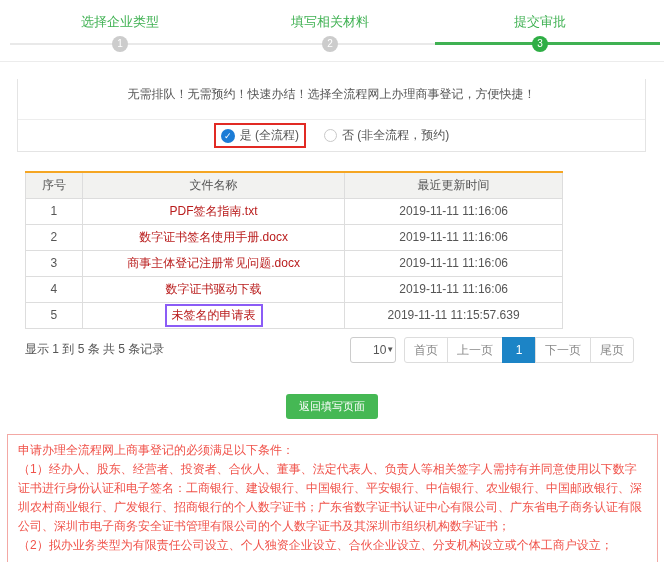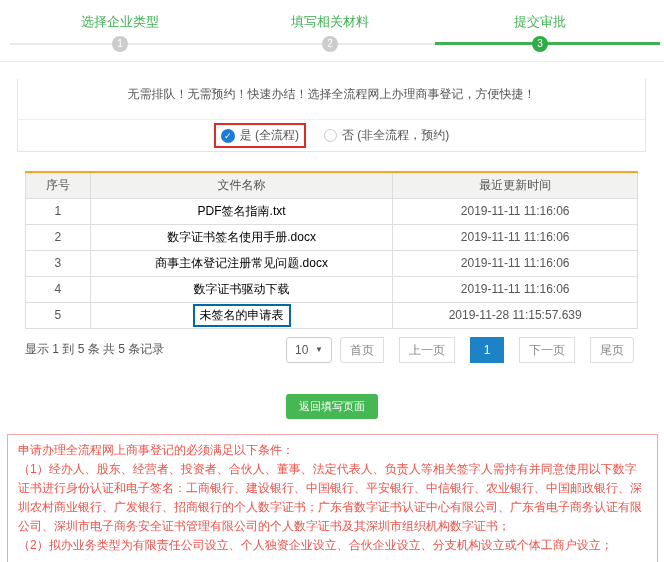--- a/index.html
+++ b/index.html
@@ -30,7 +30,7 @@
   .radio-off { width:13px; height:13px; border-radius:50%; background:#fff; border:1px solid #c9c9c9; }
 
   
-  table.files { margin:19px 0 0 25px; width:613px; border-collapse:collapse; border-top:2px solid #f5a623; }
+  table.files { margin:19px 0 0 25px; width:538px; border-collapse:collapse; border-top:2px solid #f5a623; }
   table.files th { background:#f2f2f0; font-weight:normal; color:#555; }
   table.files th, table.files td { border:1px solid #ddd; height:26px; text-align:center; font-size:12px; }
   .col-idx { width:65px; } .col-name { width:303px; } .col-time { width:245px; }

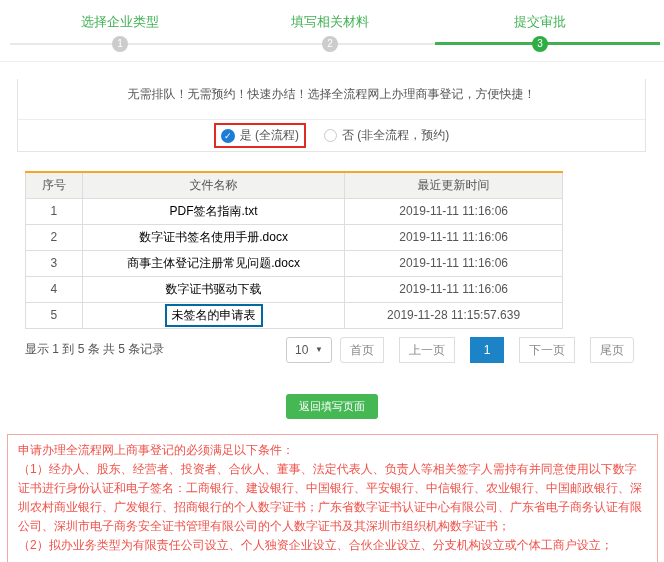--- a/index.html
+++ b/index.html
@@ -34,7 +34,7 @@
   table.files th { background:#f2f2f0; font-weight:normal; color:#555; }
   table.files th, table.files td { border:1px solid #ddd; height:26px; text-align:center; font-size:12px; }
   .col-idx { width:65px; } .col-name { width:303px; } .col-time { width:245px; }
-  .file-link { color:#000000; text-decoration:none; cursor:pointer; }
+  .file-link { color:#b91c1c; text-decoration:none; cursor:pointer; }
   .boxed-link { display:inline-block; border:2px solid #0369a1; padding:1px 5px; }
 
   

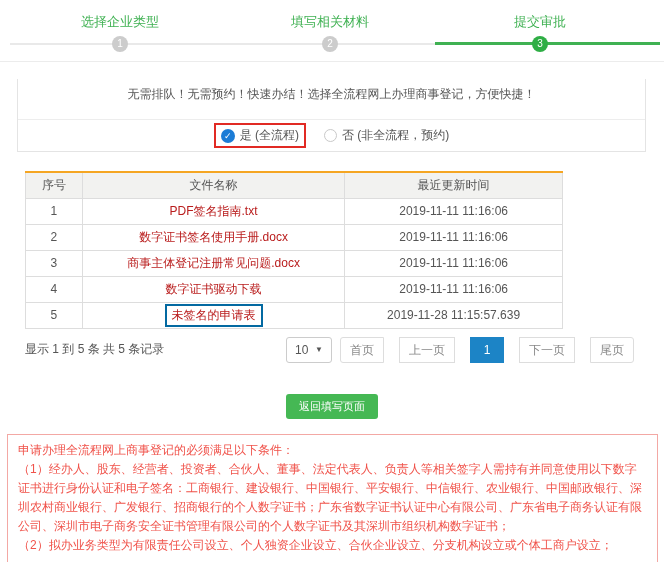--- a/index.html
+++ b/index.html
@@ -35,7 +35,7 @@
   table.files th, table.files td { border:1px solid #ddd; height:26px; text-align:center; font-size:12px; }
   .col-idx { width:65px; } .col-name { width:303px; } .col-time { width:245px; }
   .file-link { color:#b91c1c; text-decoration:none; cursor:pointer; }
-  .boxed-link { display:inline-block; border:2px solid #0369a1; padding:1px 5px; }
+  .boxed-link { display:inline-block; border:2px solid #8b5cf6; padding:1px 5px; }
 
   
   .list-footer { margin:8px 30px 0 25px; display:flex; align-items:center; justify-content:space-between; }

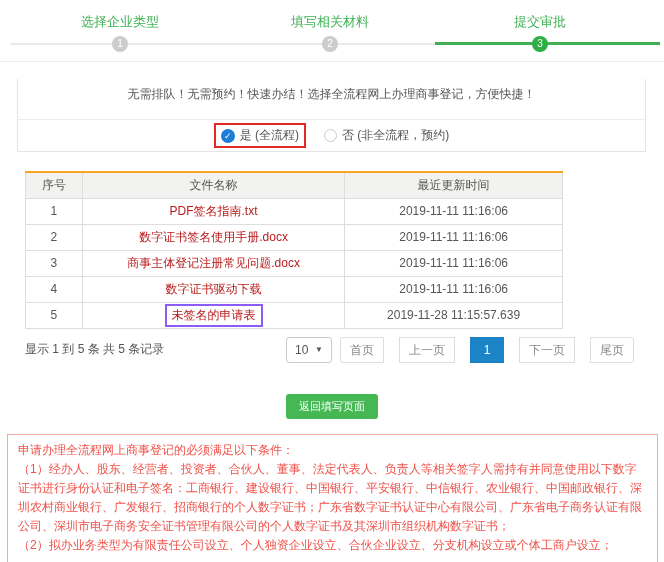--- a/index.html
+++ b/index.html
@@ -124,7 +124,7 @@
       <tr>
         <td>5</td>
         <td><a class="file-link boxed-link">未签名的申请表</a></td>
-        <td>2019-11-28 11:15:57.639</td>
+        <td>2019-11-11 11:15:57.639</td>
       </tr>
     </tbody>
   </table>

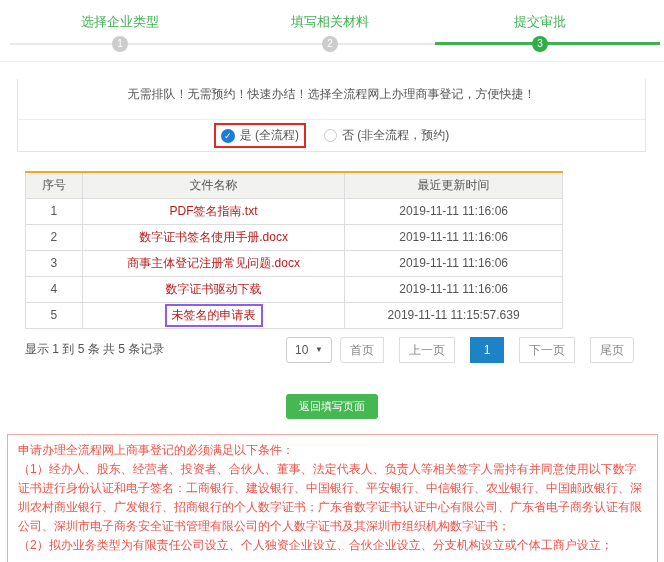--- a/index.html
+++ b/index.html
@@ -42,7 +42,7 @@
   .summary { color:#555; }
   .pager { display:flex; align-items:center; }
   .page-size { display:flex; align-items:center; justify-content:space-between; width:46px; height:26px;
-               border:1px solid #ccc; border-radius:3px; padding:0 8px; color:#555; cursor:pointer; background:#fff; }
+               border:1px solid #ccc; border-radius:3px; padding:0 22px; color:#555; cursor:pointer; background:#fff; }
   .page-size .caret { font-size:8px; color:#555; }
   .btn-group { display:flex; margin-left:8px;gap:16px; }
   .pg-btn { min-width:34px; padding:0 9px; height:26px; line-height:24px; text-align:center; background:#fff;

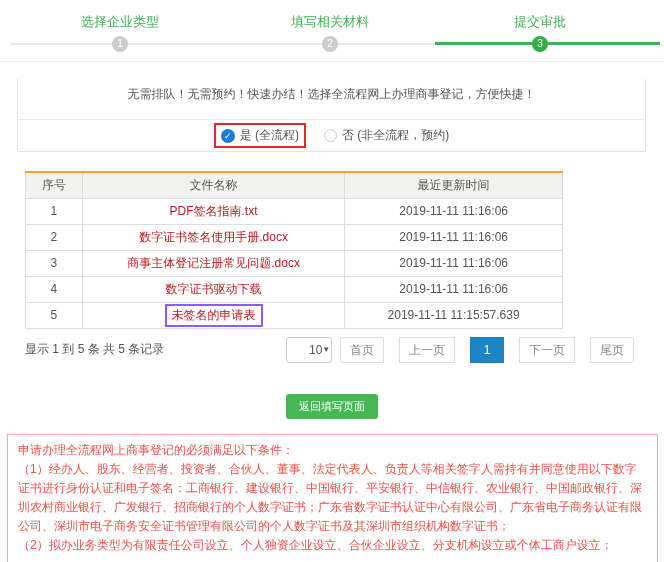--- a/index.html
+++ b/index.html
@@ -44,7 +44,7 @@
   .page-size { display:flex; align-items:center; justify-content:space-between; width:46px; height:26px;
                border:1px solid #ccc; border-radius:3px; padding:0 22px; color:#555; cursor:pointer; background:#fff; }
   .page-size .caret { font-size:8px; color:#555; }
-  .btn-group { display:flex; margin-left:8px;gap:16px; }
+  .btn-group { display:flex; margin-left:8px; }
   .pg-btn { min-width:34px; padding:0 9px; height:26px; line-height:24px; text-align:center; background:#fff;
             border:1px solid #ddd; color:#888; margin-left:-1px; cursor:pointer; }
   .pg-btn.first { border-radius:3px 0 0 3px; margin-left:0; }

